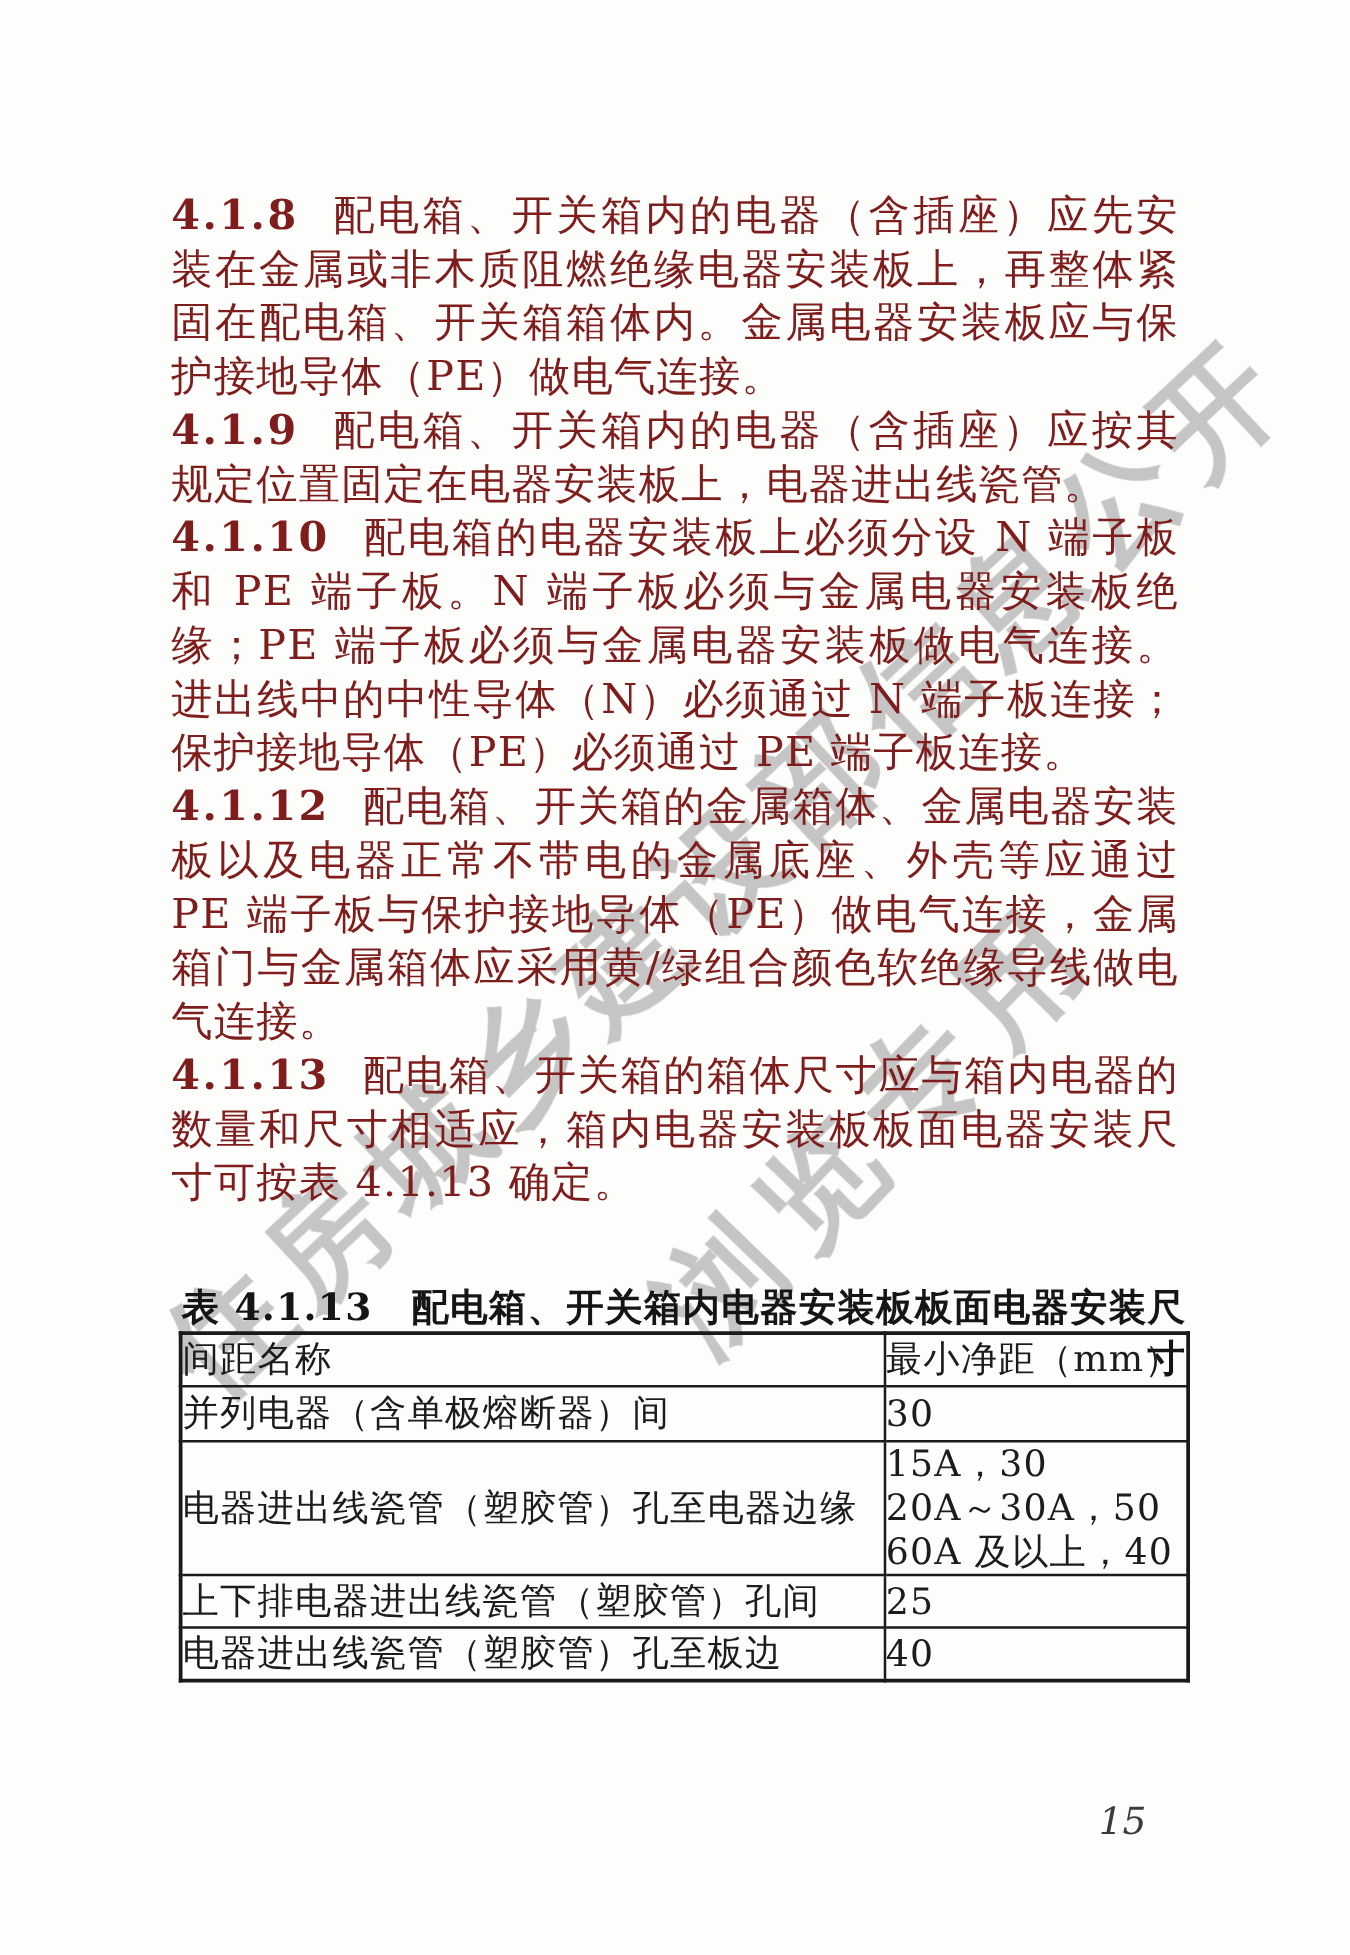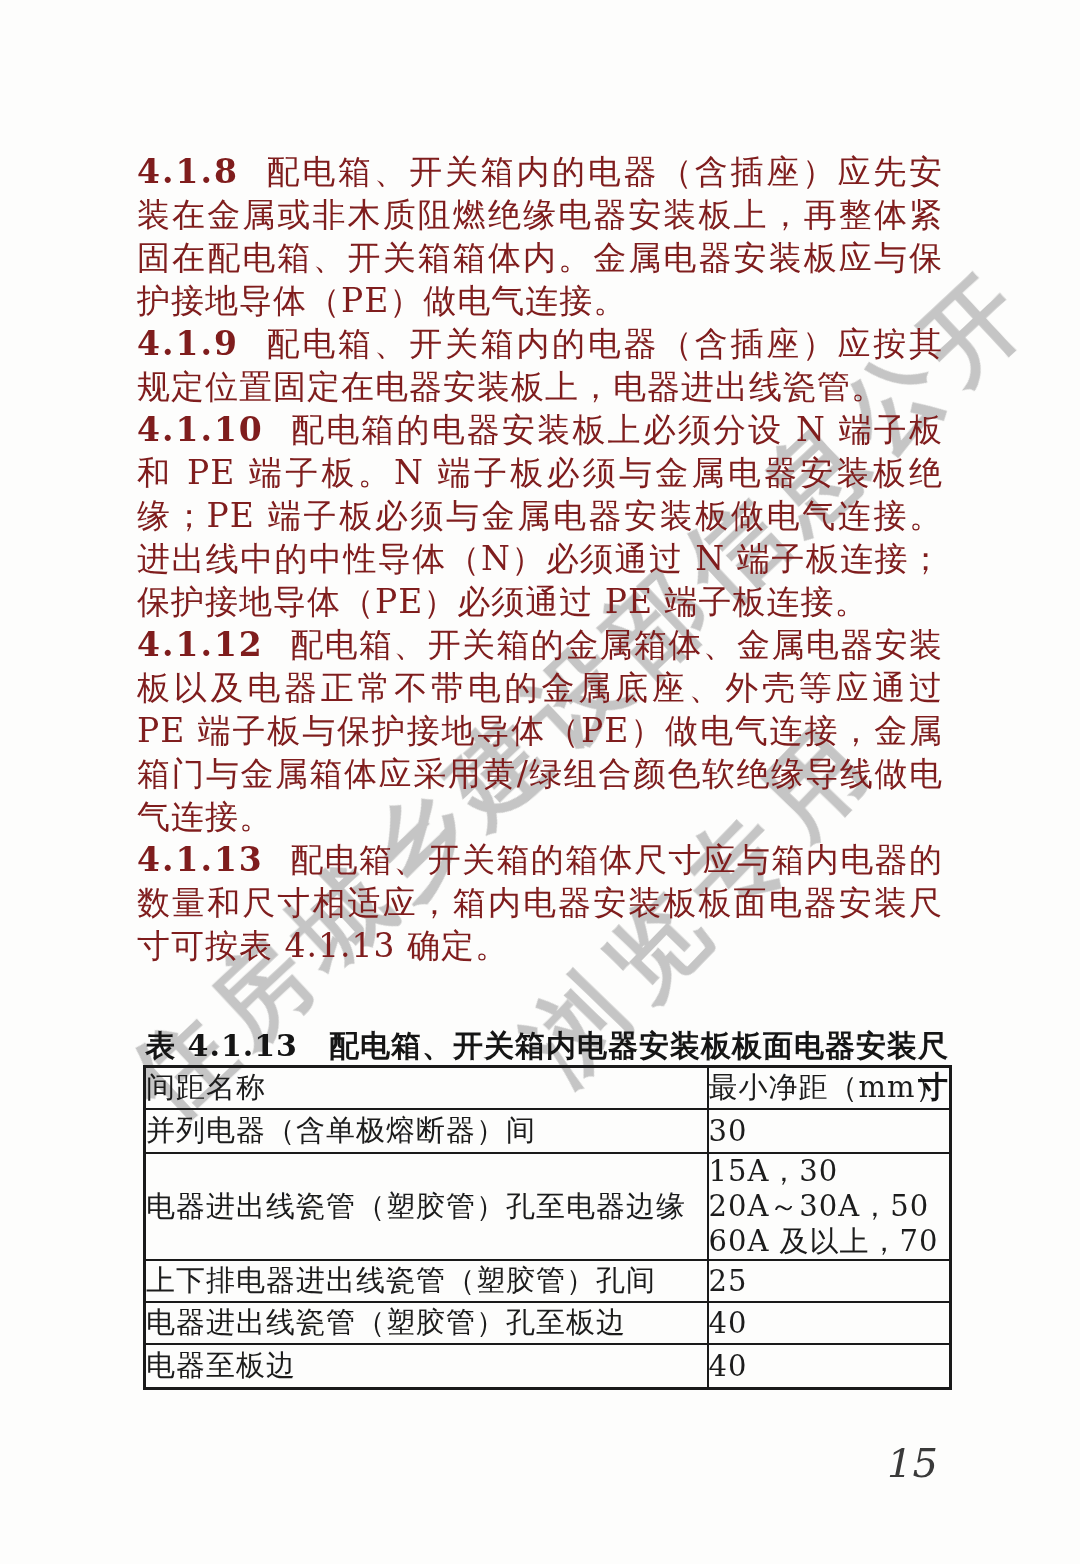--- a/index.html
+++ b/index.html
@@ -126,7 +126,7 @@
           <div class="val-stack">
             <div>15A，30</div>
             <div>20A～30A，50</div>
-            <div>60A 及以上，70</div>
+            <div>60A 及以上，40</div>
           </div>
         </td>
       </tr>

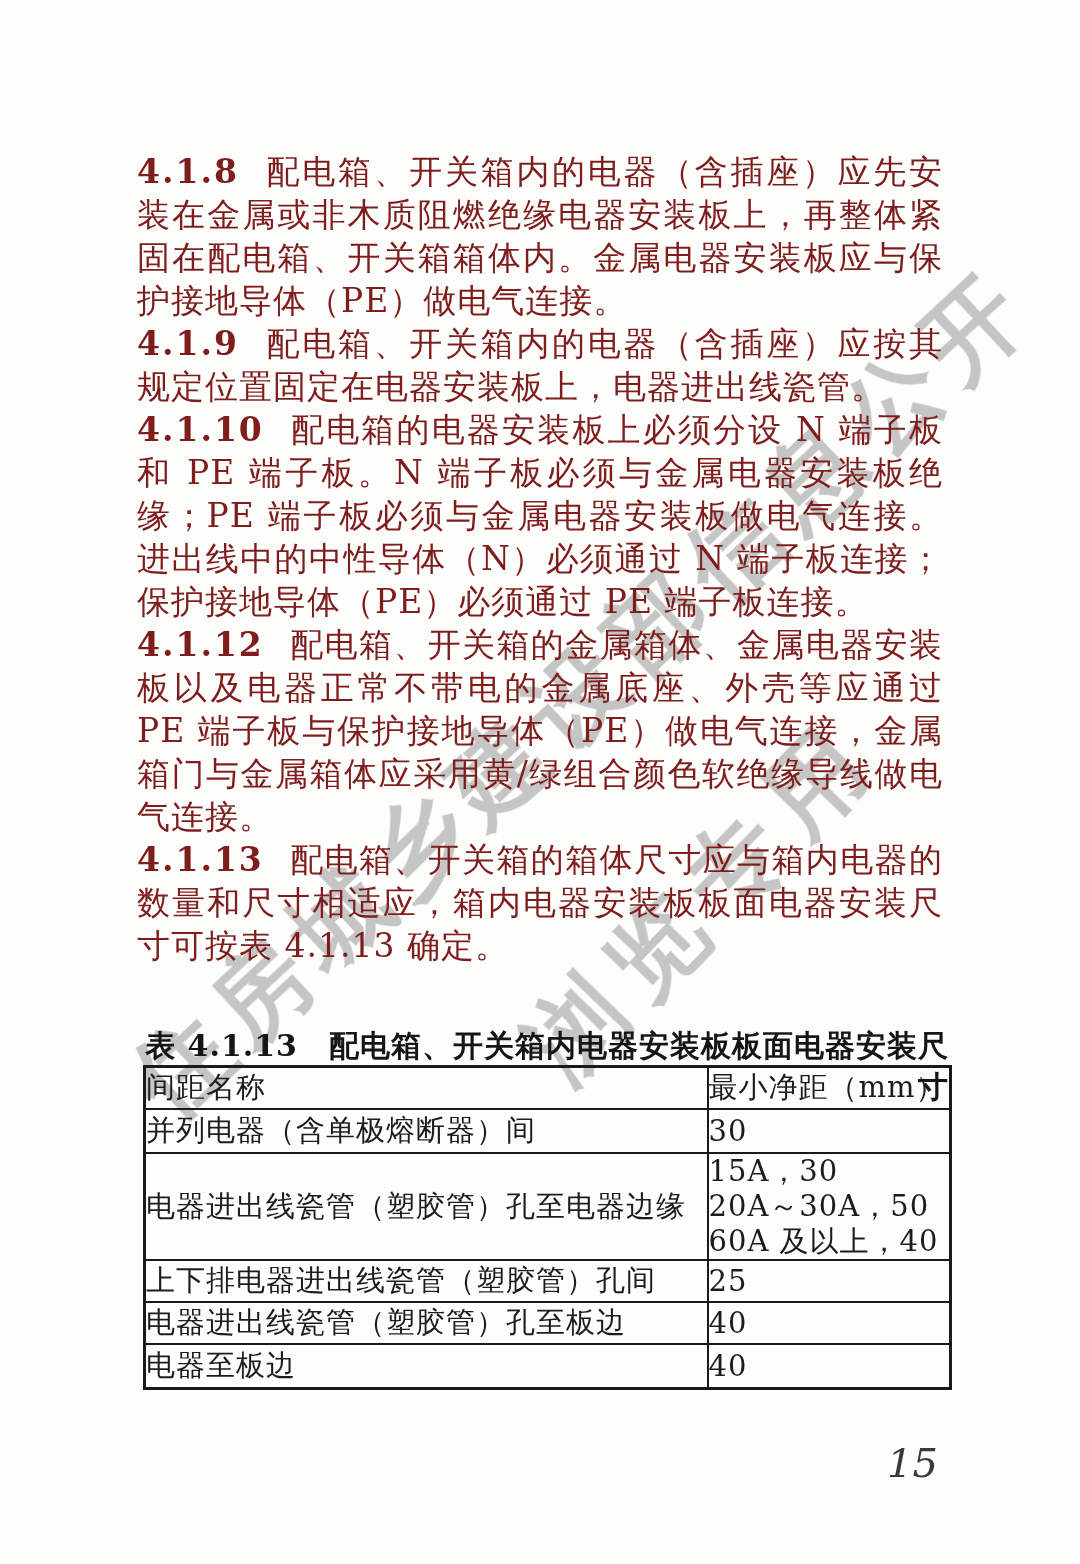--- a/index.html
+++ b/index.html
@@ -138,10 +138,6 @@
         <td>电器进出线瓷管（塑胶管）孔至板边</td>
         <td>40</td>
       </tr>
-      <tr class="row-s5">
-        <td>电器至板边</td>
-        <td>40</td>
-      </tr>
     </tbody>
   </table>
 

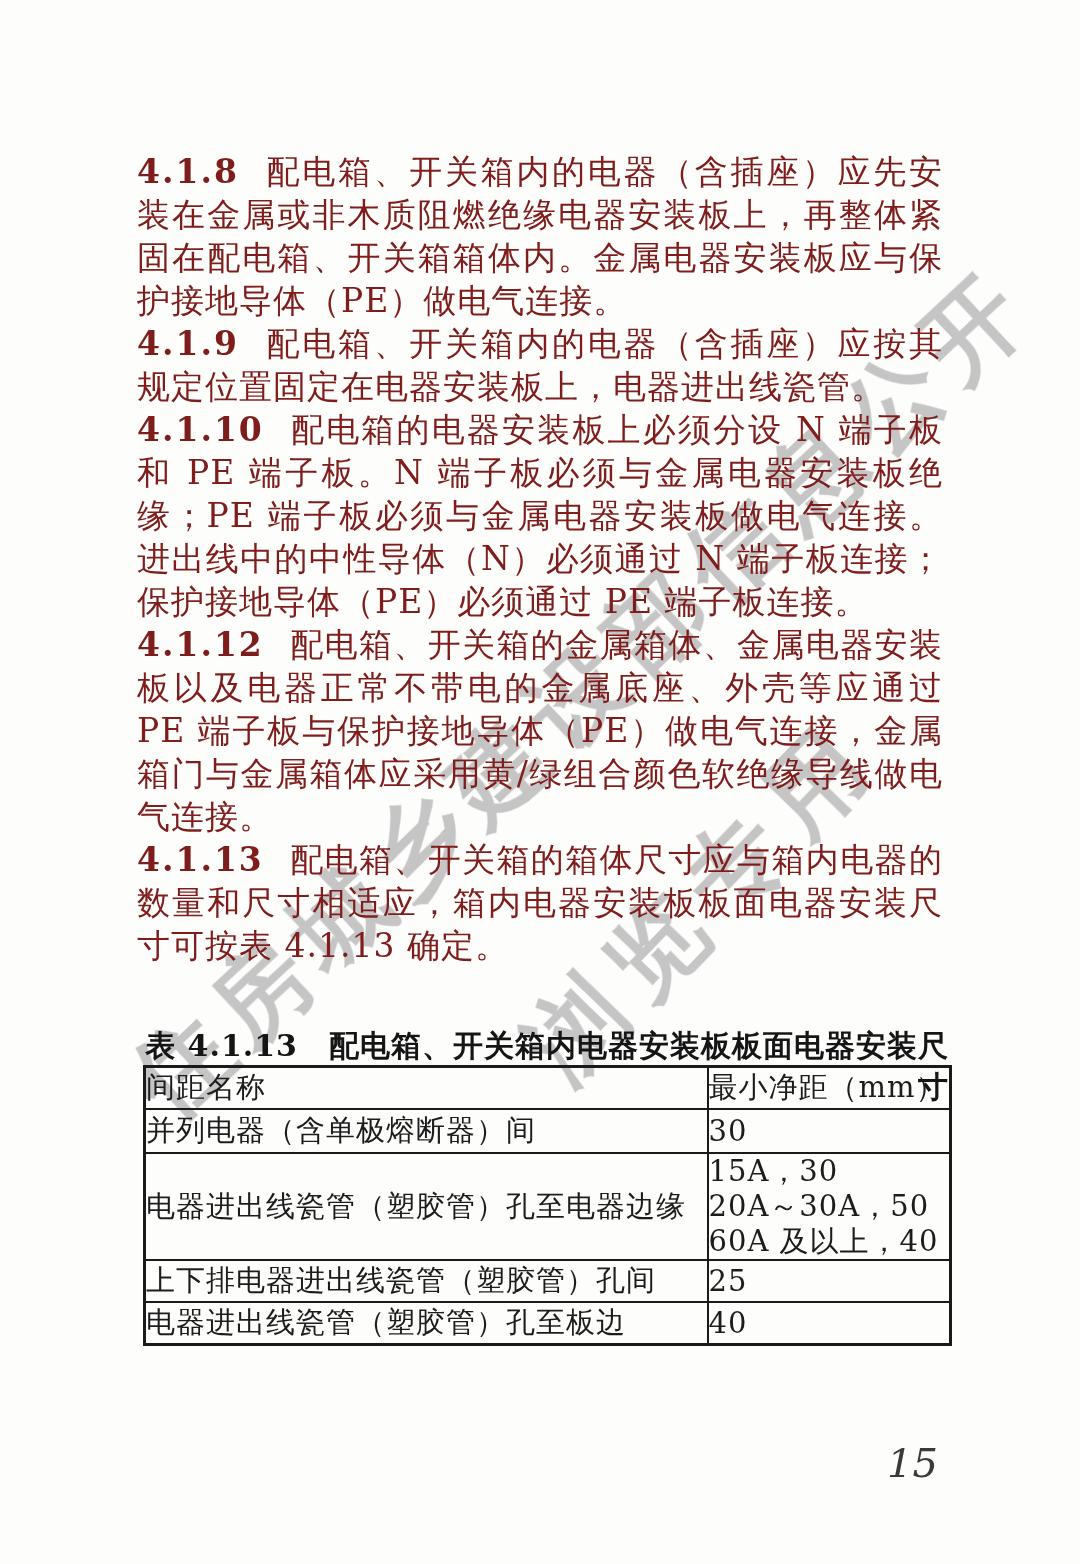--- a/index.html
+++ b/index.html
@@ -70,9 +70,9 @@
   .page-number{
     position:absolute;left:858px;top:1440px;width:80px;
     font-style:italic;
-    font-size:40px;
+    font-size:30px;
     color:#3a3a3a;
-    text-align:right;
+    text-align:center;
   }
   
   .watermark{

